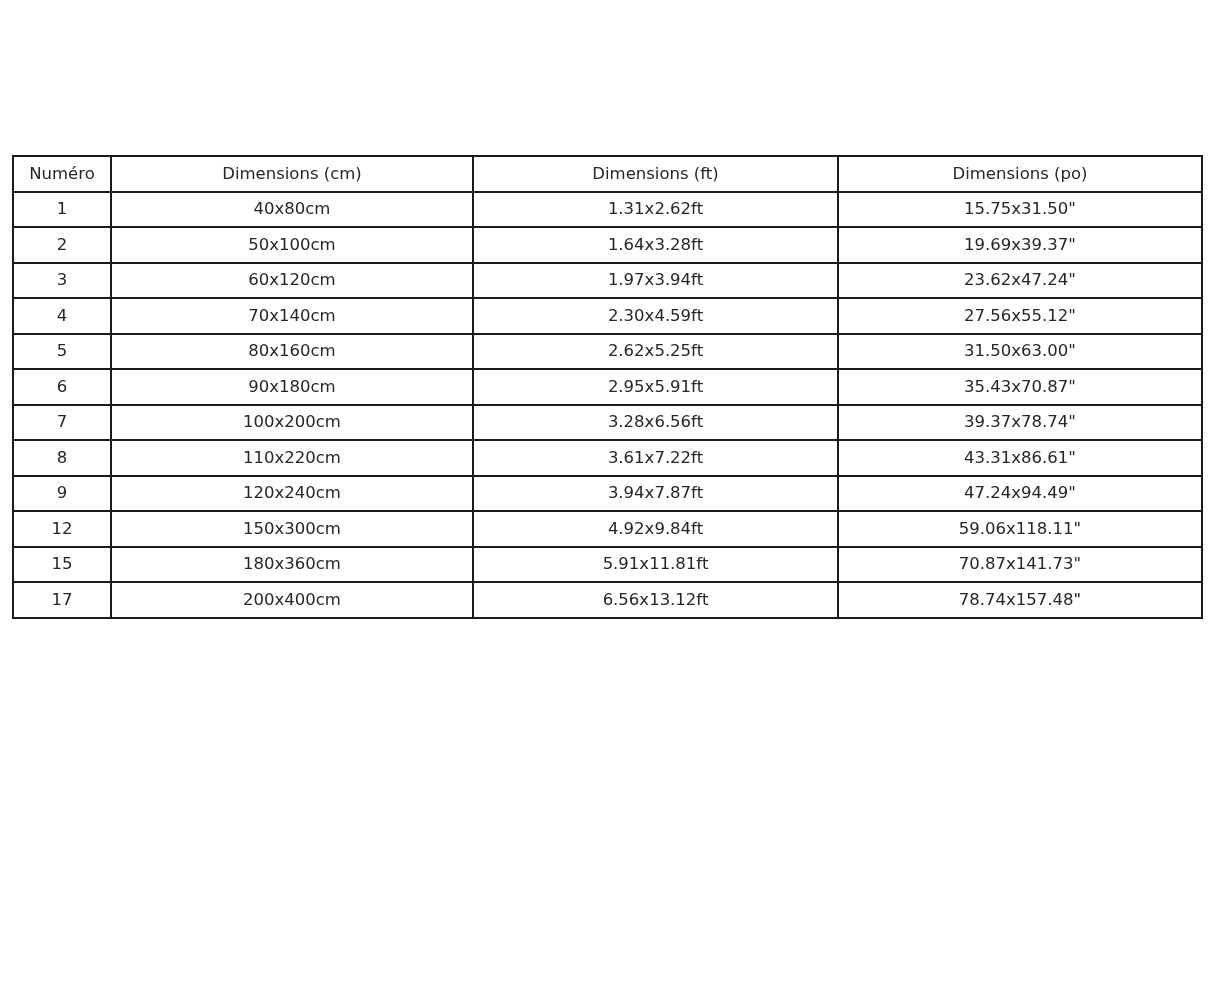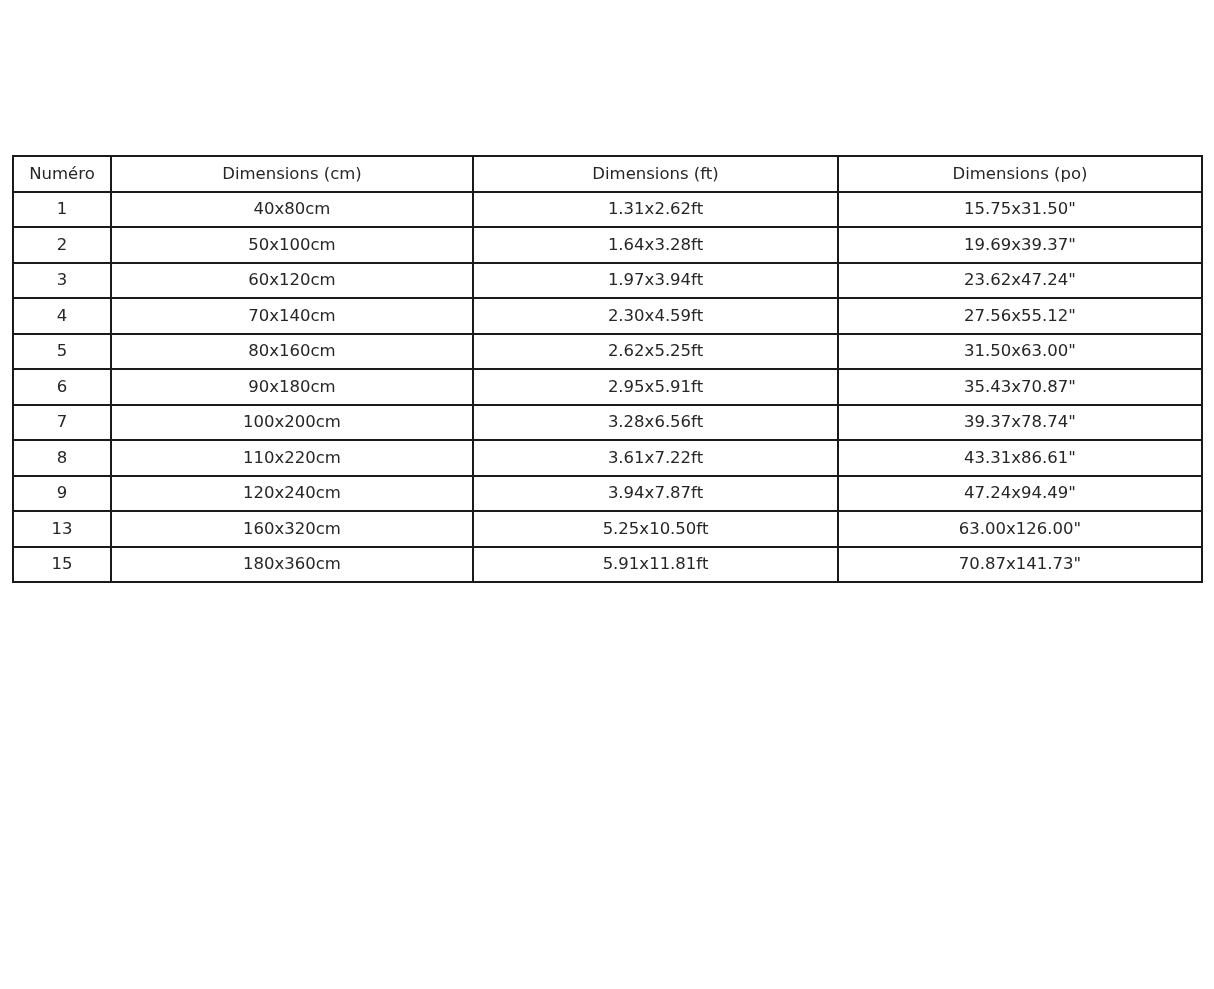--- a/index.html
+++ b/index.html
@@ -114,6 +114,12 @@
           <td>47.24x94.49"</td>
         </tr>
         <tr>
+          <td>12</td>
+          <td>150x300cm</td>
+          <td>4.92x9.84ft</td>
+          <td>59.06x118.11"</td>
+        </tr>
+        <tr>
           <td>13</td>
           <td>160x320cm</td>
           <td>5.25x10.50ft</td>

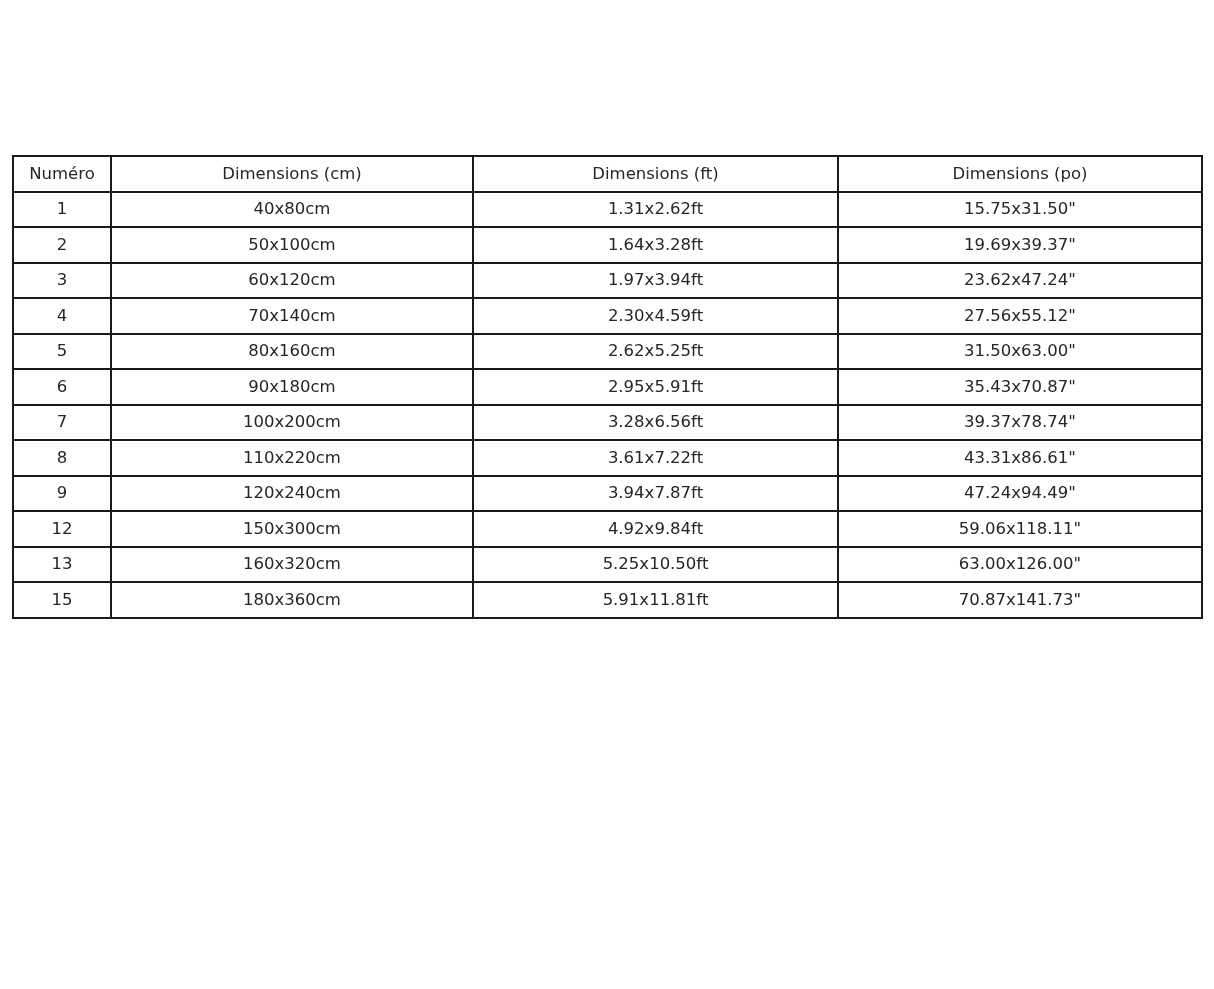--- a/index.html
+++ b/index.html
@@ -120,12 +120,6 @@
           <td>59.06x118.11"</td>
         </tr>
         <tr>
-          <td>13</td>
-          <td>160x320cm</td>
-          <td>5.25x10.50ft</td>
-          <td>63.00x126.00"</td>
-        </tr>
-        <tr>
           <td>15</td>
           <td>180x360cm</td>
           <td>5.91x11.81ft</td>

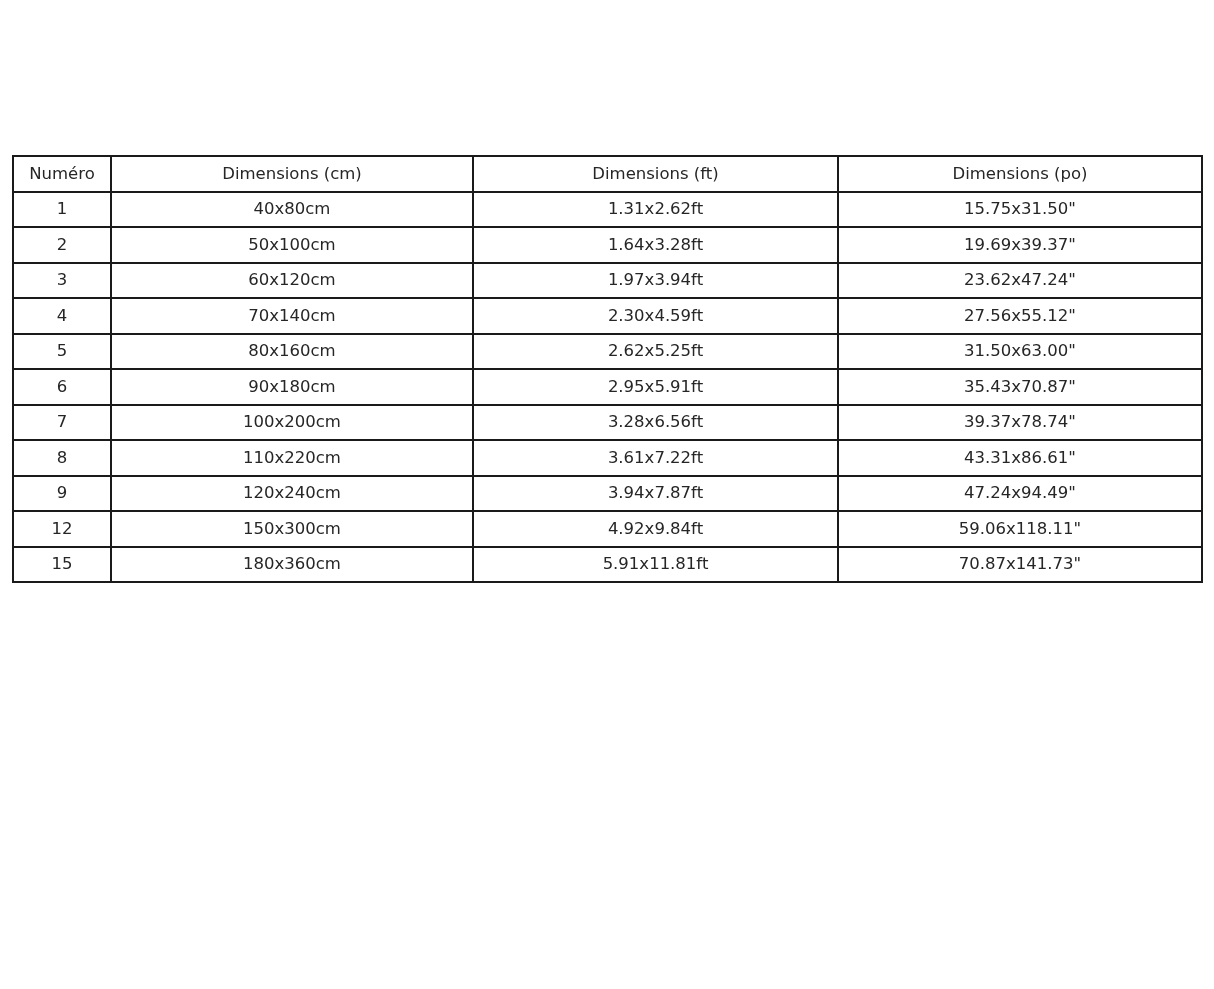--- a/index.html
+++ b/index.html
@@ -125,6 +125,12 @@
           <td>5.91x11.81ft</td>
           <td>70.87x141.73"</td>
         </tr>
+        <tr>
+          <td>17</td>
+          <td>200x400cm</td>
+          <td>6.56x13.12ft</td>
+          <td>78.74x157.48"</td>
+        </tr>
       </tbody>
   </table>
 </div>

